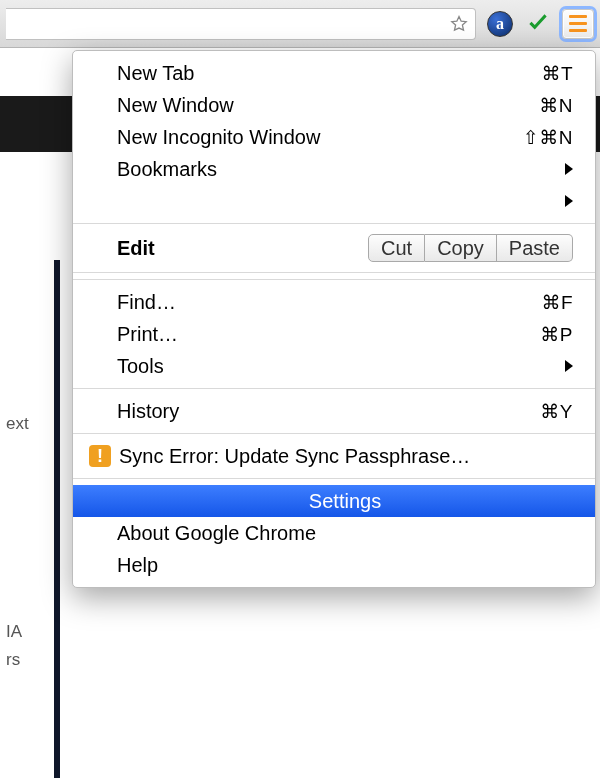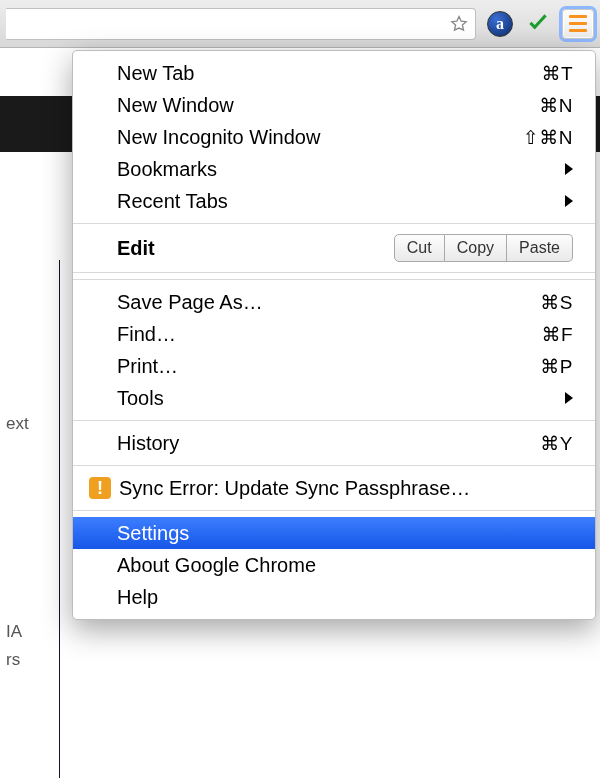--- a/index.html
+++ b/index.html
@@ -214,7 +214,6 @@
     <span class="submenu-arrow"></span>
   </div>
   <div class="menu-row">
-    <span class="menu-label">Recent Tabs</span>
     <span class="submenu-arrow"></span>
   </div>
 

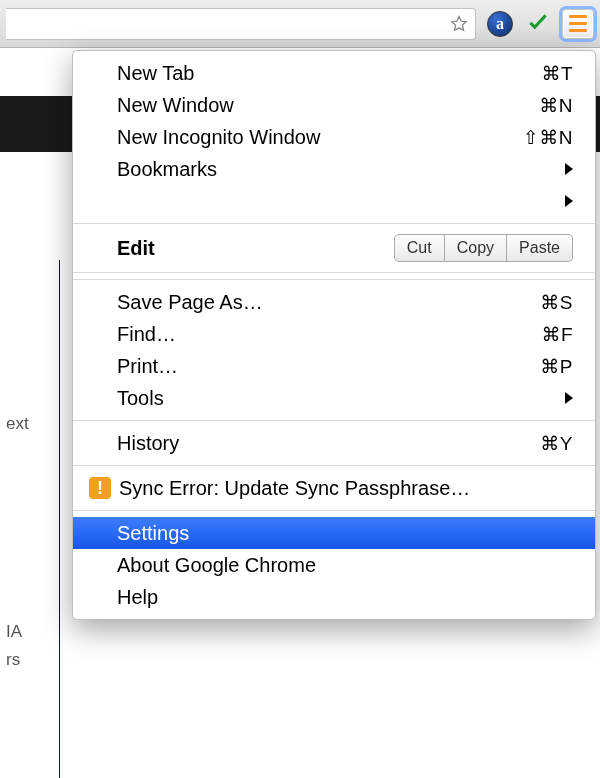--- a/index.html
+++ b/index.html
@@ -132,7 +132,7 @@
     background:linear-gradient(#fdfdfd,#e9e9e9);
     height:28px;
     padding:0 12px;
-    font-size:16px;
+    font-size:20px;
     display:flex;align-items:center;justify-content:center;
     color:#333;
   }

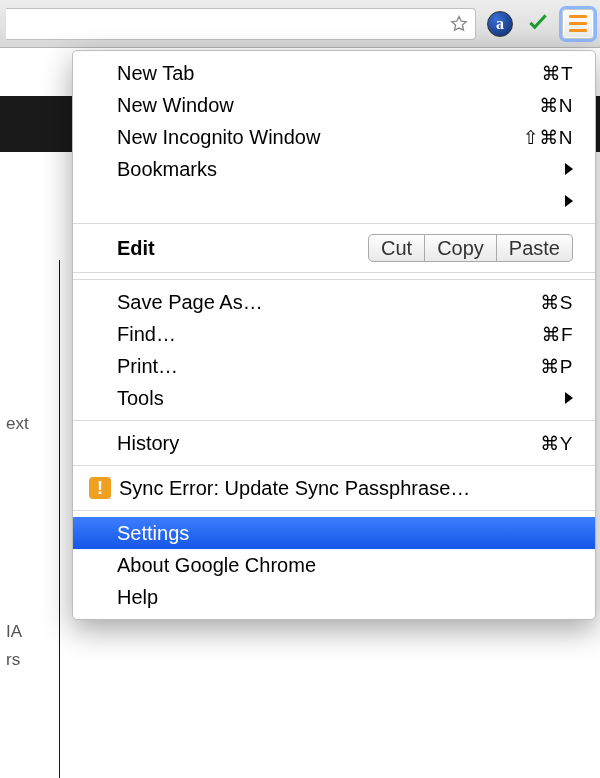--- a/index.html
+++ b/index.html
@@ -234,10 +234,6 @@
   <div class="sep"></div>
 
   <div class="menu-row">
-    <span class="menu-label">Save Page As…</span>
-    <span class="menu-accel">⌘S</span>
-  </div>
-  <div class="menu-row">
     <span class="menu-label">Find…</span>
     <span class="menu-accel">⌘F</span>
   </div>

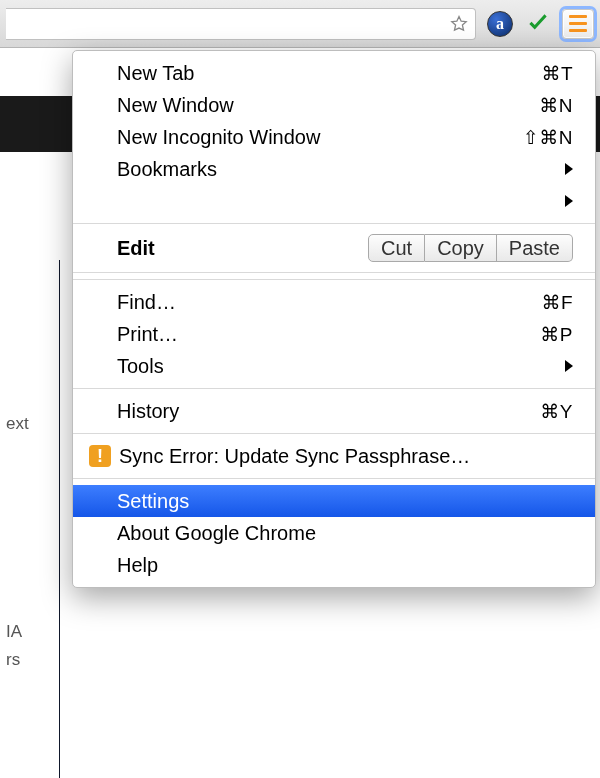--- a/index.html
+++ b/index.html
@@ -78,7 +78,7 @@
   }
   .page-side {
     position:absolute; left:0; top:260px; width:60px; bottom:0;
-    border-right:1px solid #0f172a;
+    border-right:6px solid #0f172a;
     color:#555; font-size:17px;
     padding-top:150px;
   }

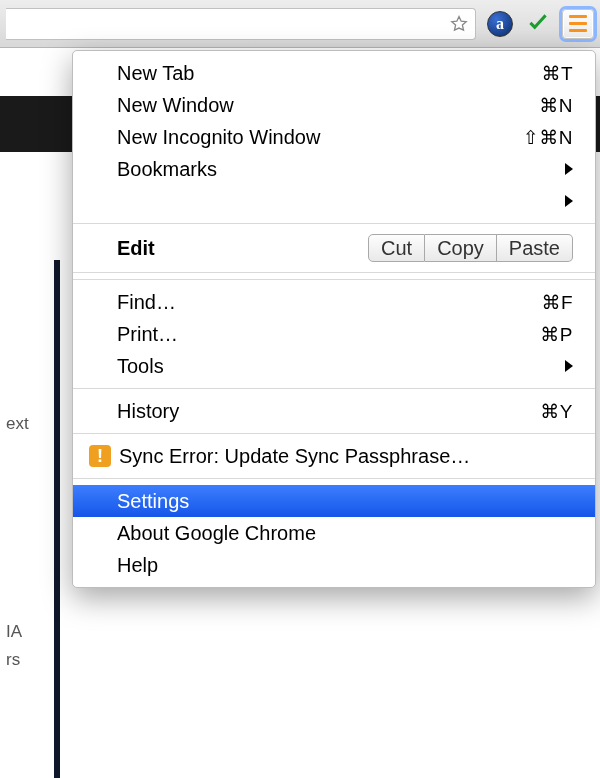--- a/index.html
+++ b/index.html
@@ -107,6 +107,7 @@
   .menu-row.selected {
     background: linear-gradient(#3d7eff, #1556e8);
     color:#fff;
+    text-align:center;
   }
   .menu-label { flex:1; }
   .menu-accel { color:#000; font-size:19px; letter-spacing:0.5px;}

